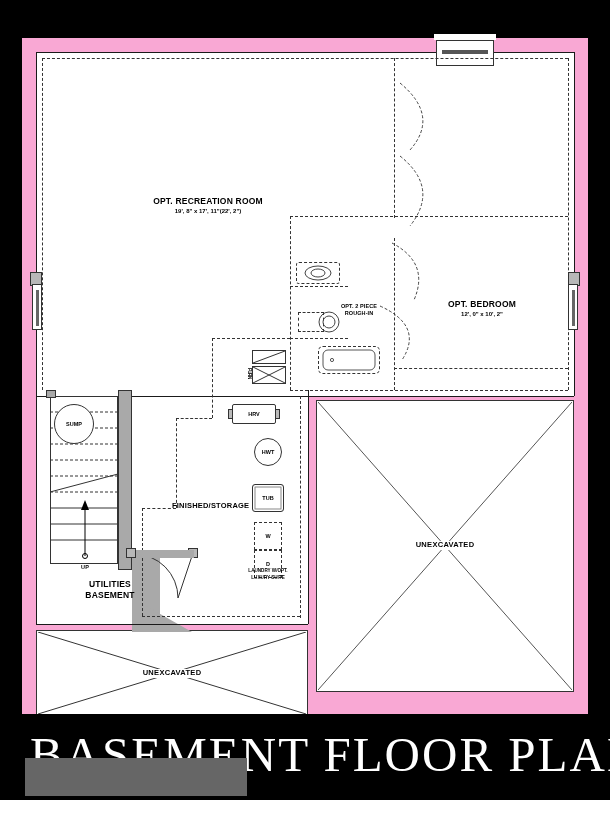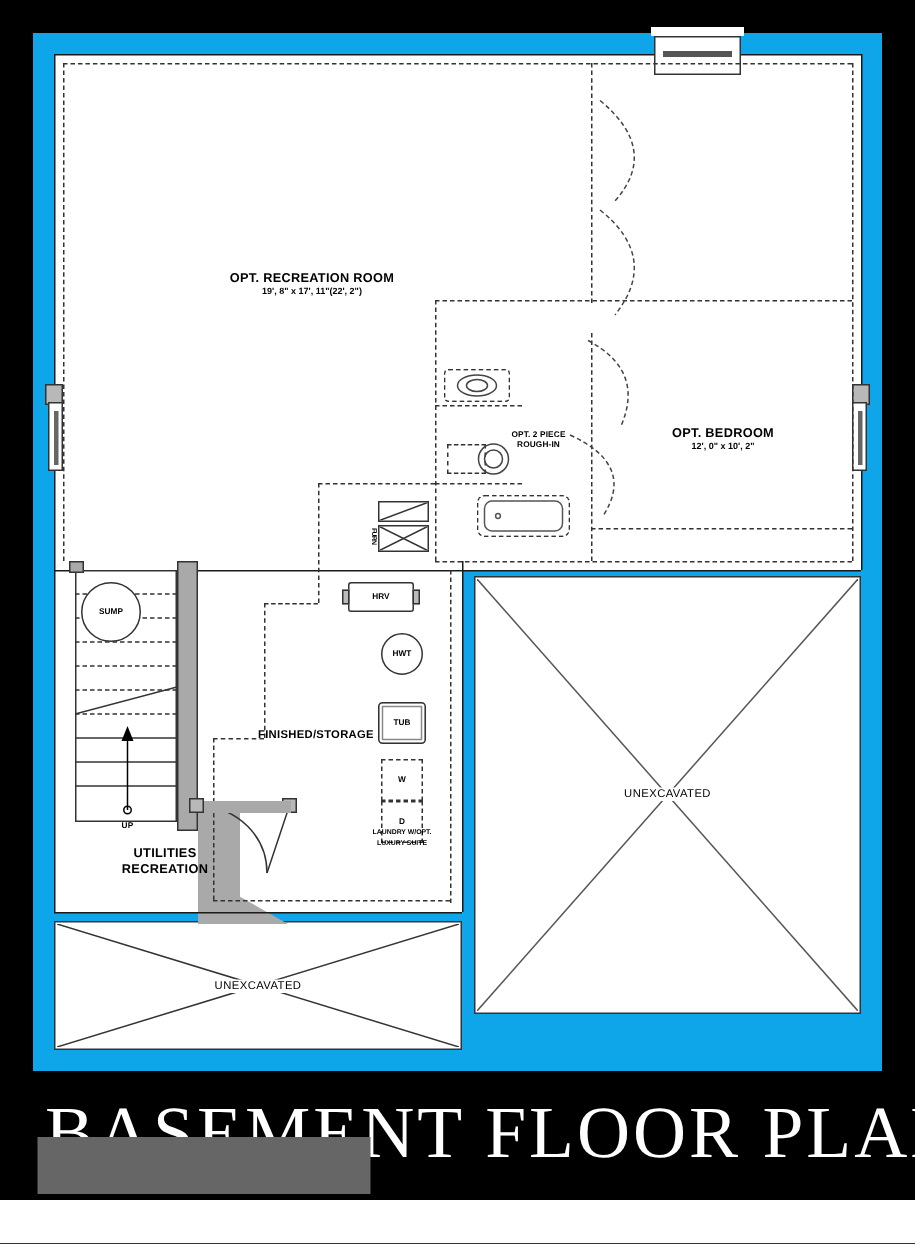--- a/index.html
+++ b/index.html
@@ -18,9 +18,9 @@
   
   #plan-sheet {
     position: absolute;
-    left: 22px; top: 22px;
+    left: 22px; top: 38px;
     width: 566px; height: 692px;
-    background: #0ea5e9;  
+    background: #f9a8d4;  
   }
   
   .slab {

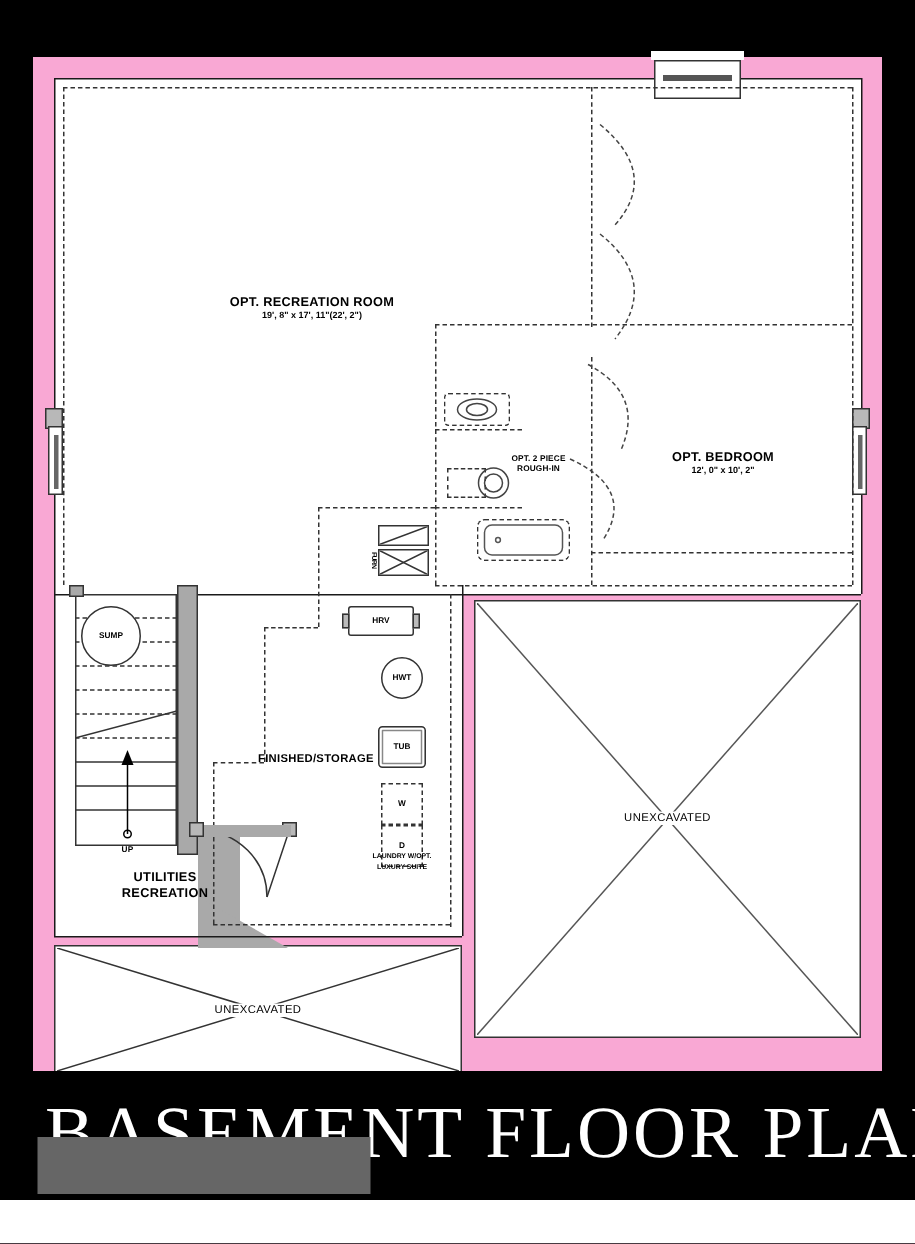--- a/index.html
+++ b/index.html
@@ -58,7 +58,7 @@
   .lbl-dim    { font-size: 6px;   font-weight: 700; letter-spacing: 0px; }
   .lbl-small  { font-size: 5.5px; font-weight: 700; letter-spacing: .1px; }
   .lbl-tiny   { font-size: 4.6px; font-weight: 700; }
-  .lbl-unex   { font-size: 7.5px; font-weight: 400; letter-spacing: .3px; }
+  .lbl-unex   { font-size: 7.5px; font-weight: 700; letter-spacing: .3px; }
   .ctr { text-align: center; transform: translateX(-50%); }
 
   

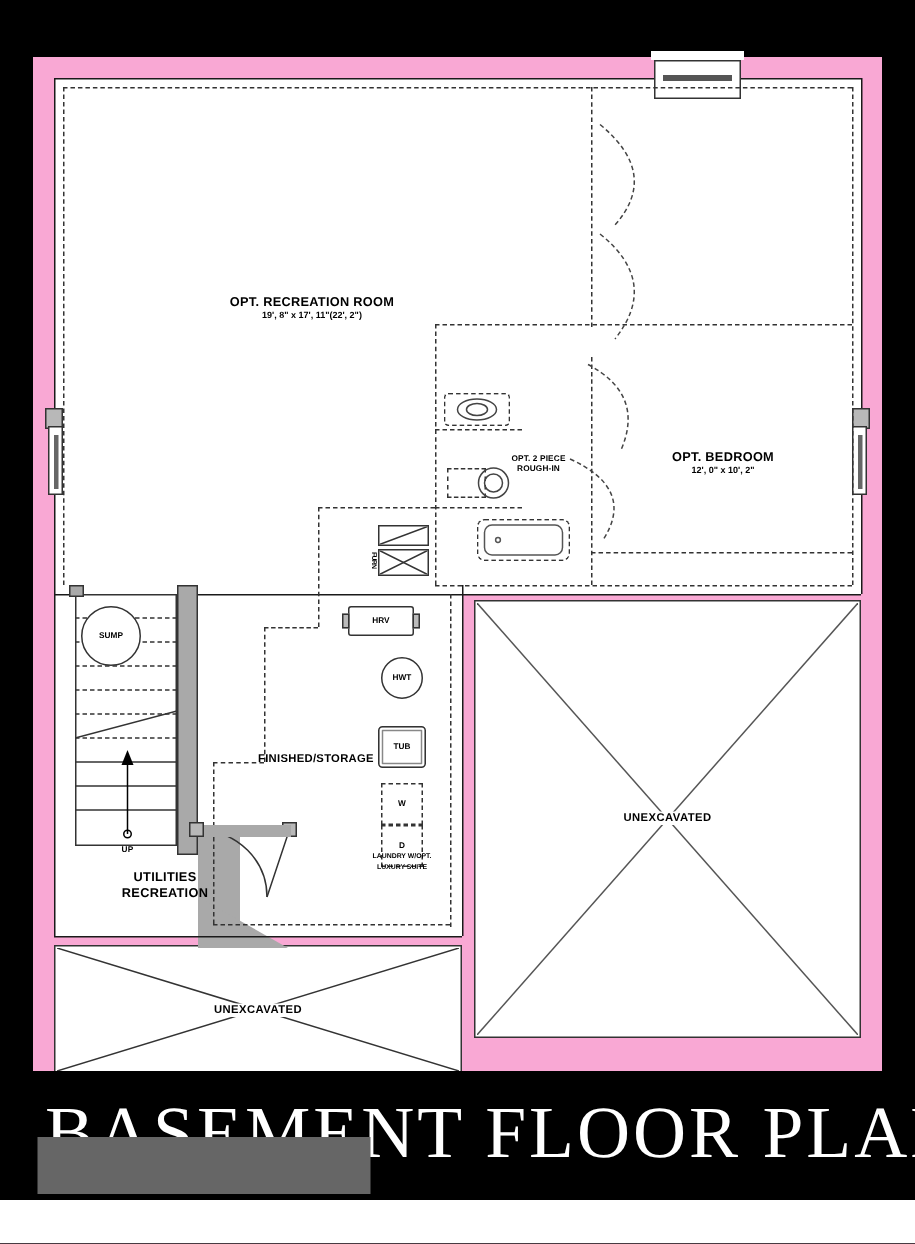--- a/index.html
+++ b/index.html
@@ -271,7 +271,7 @@
     <div class="lbl lbl-small ctr" style="left:63px; top:526px;">UP</div>
 
     <div class="lbl lbl-room ctr" style="left:88px; top:542px;">UTILITIES</div>
-    <div class="lbl lbl-room ctr" style="left:88px; top:553px;">RECREATION</div>
+    <div class="lbl lbl-room ctr" style="left:88px; top:553px;">BASEMENT</div>
 
     <svg class="cross" style="left:108px; top:514px; width:66px; height:48px;" viewBox="0 0 66 48">
       <path d="M 4 2 A 44 44 0 0 1 48 46" fill="none" stroke="#333" stroke-width="1"></path>

